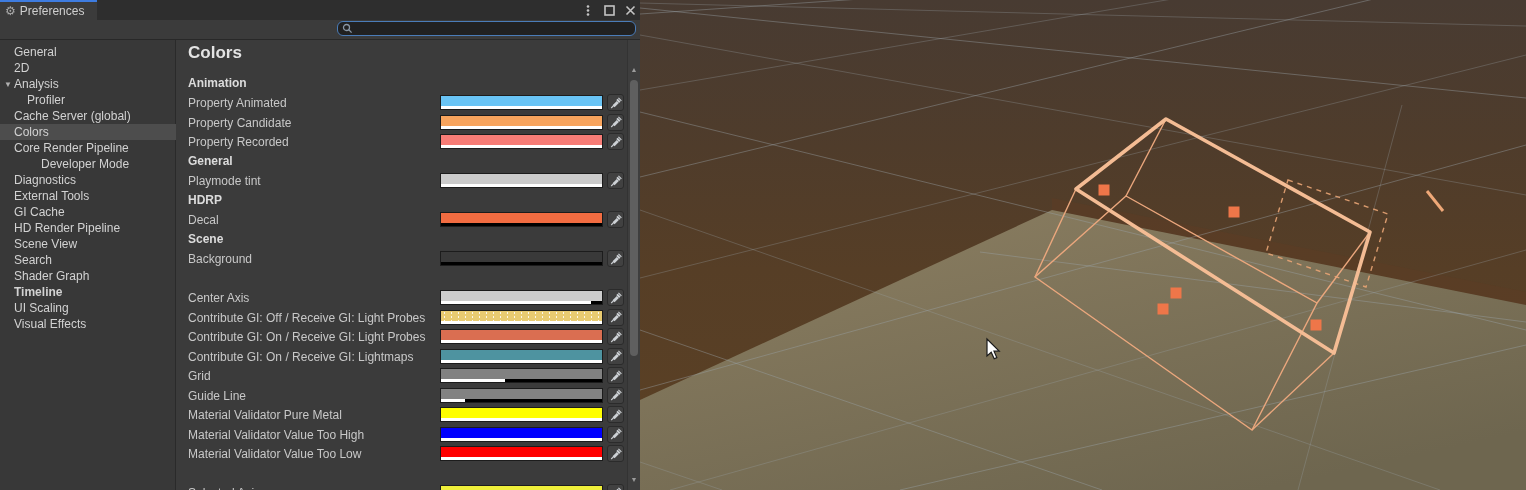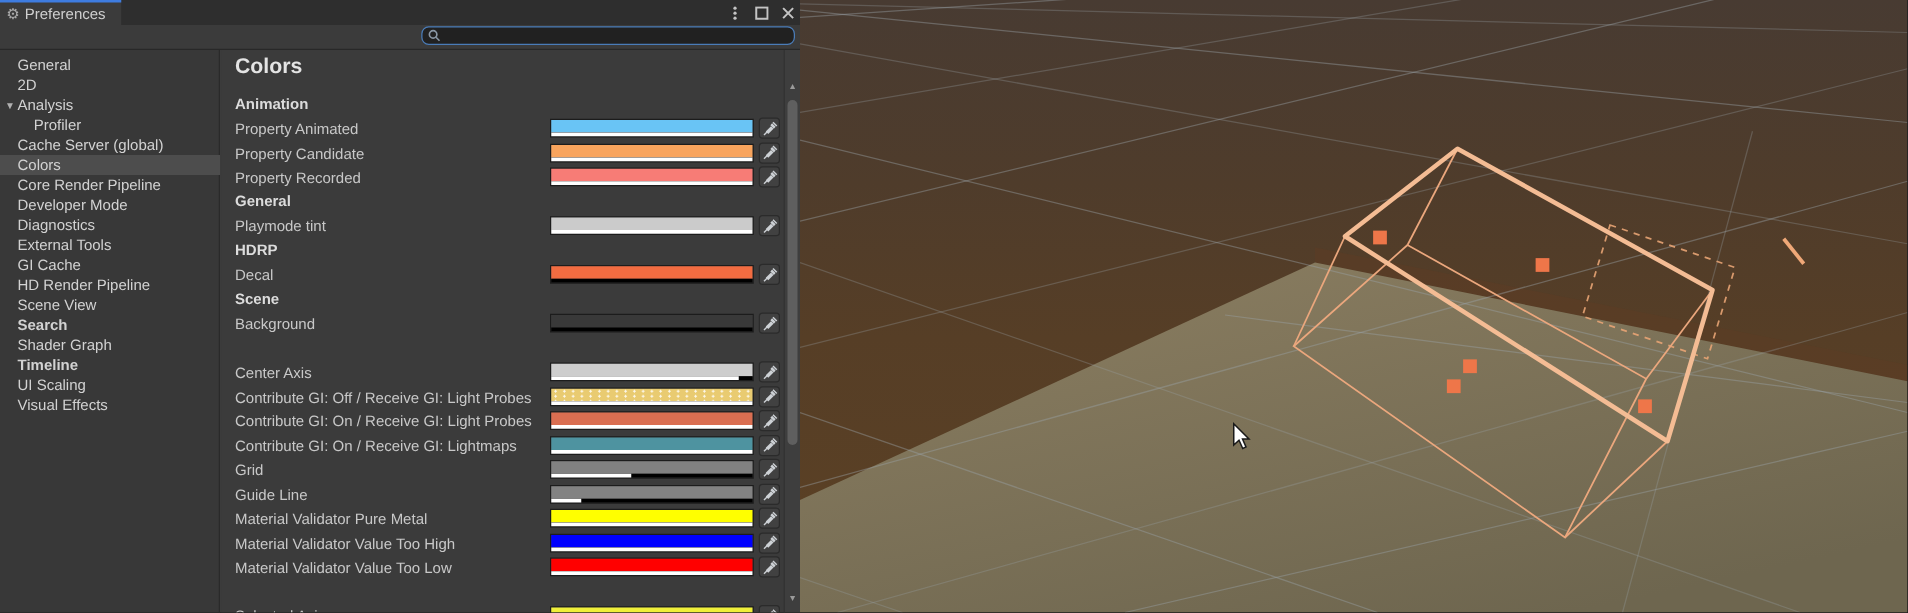--- a/index.html
+++ b/index.html
@@ -122,7 +122,7 @@
         <span class="fold"></span>
         <span style="margin-left: 1px;">Core Render Pipeline</span>
       </div>
-      <div class="side-item" style="top: 116px;">
+      <div class="side-item" style="top: 116px; padding-left: 27px;">
         <span class="fold"></span>
         <span style="margin-left: 1px;">Developer Mode</span>
       </div>

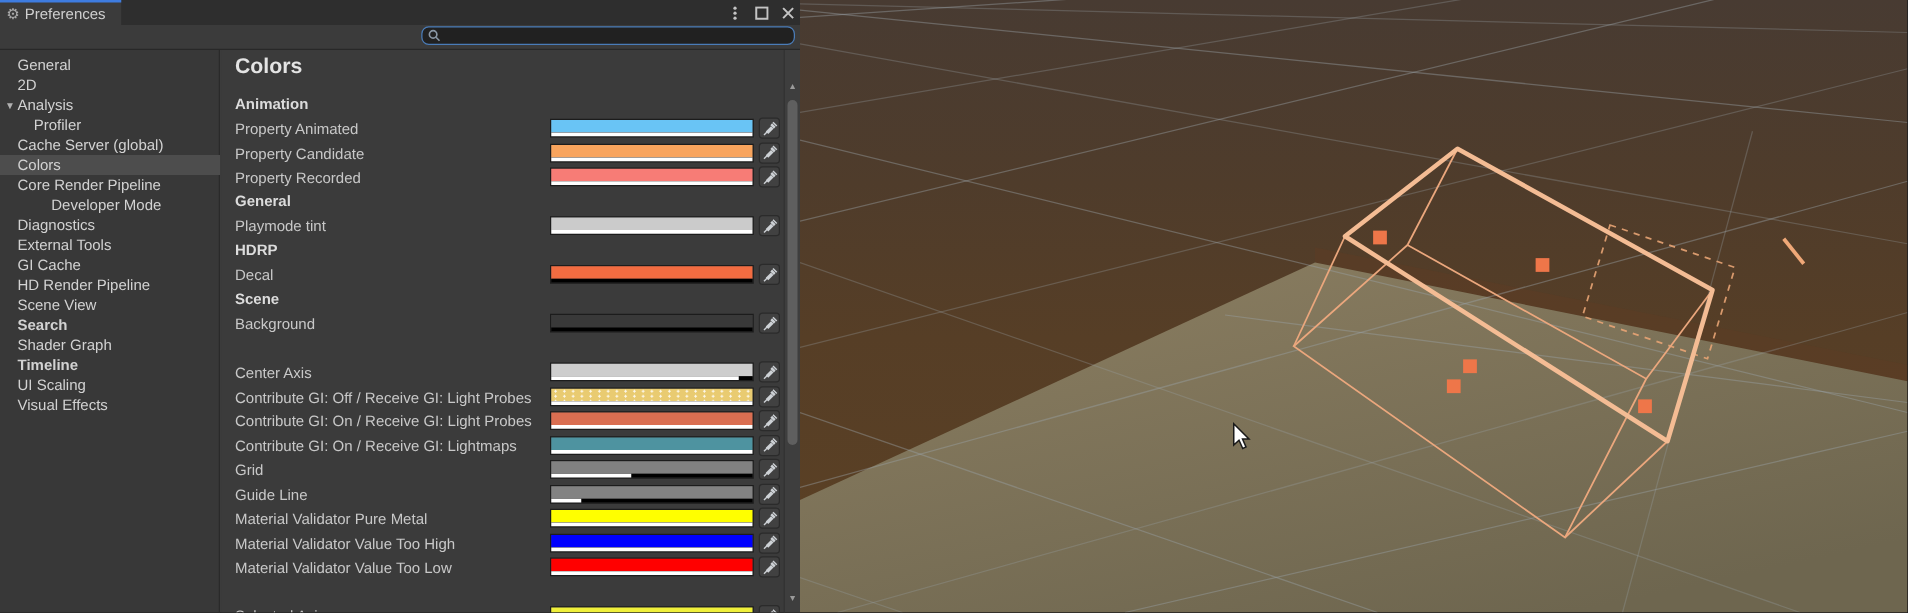--- a/index.html
+++ b/index.html
@@ -148,7 +148,7 @@
       </div>
       <div class="side-item" style="top: 212px;">
         <span class="fold"></span>
-        <span style="margin-left: 1px; font-weight: bold;">Search</span>
+        <span style="margin-left: 1px;">Search</span>
       </div>
       <div class="side-item" style="top: 228px;">
         <span class="fold"></span>

